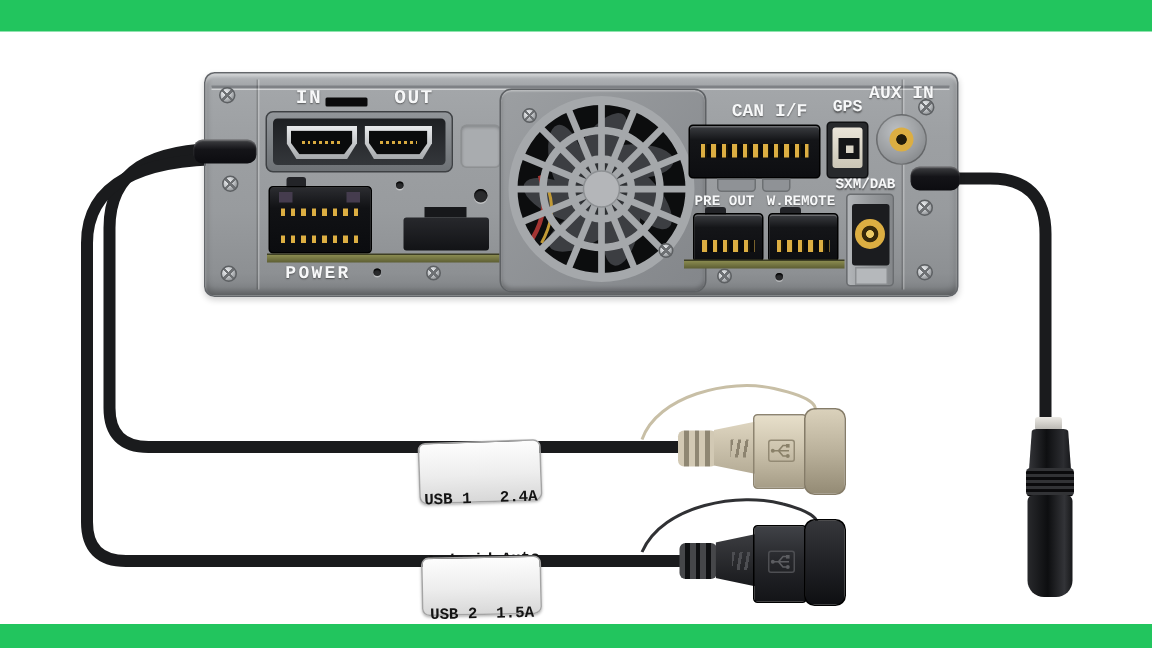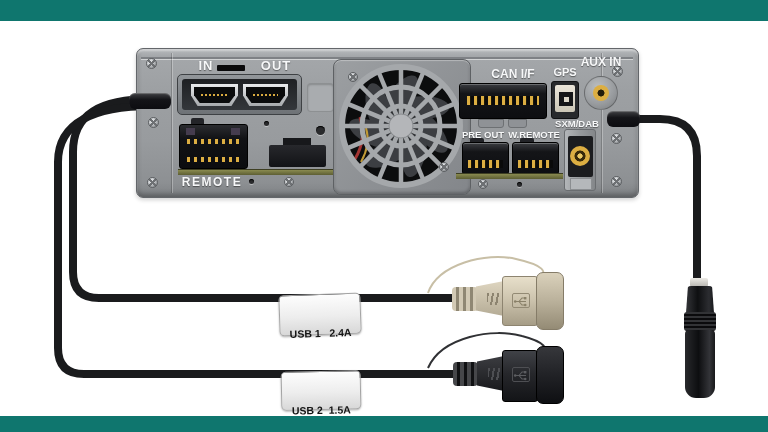--- a/index.html
+++ b/index.html
@@ -3,8 +3,8 @@
 <meta charset="utf-8">
 <style>
   html,body{margin:0;padding:0;background:#000;}
-  .stage{position:relative;width:768px;height:432px;background:#0f766e;overflow:hidden;
-         font-family:Liberation Sans, sans-serif;}
+  .stage{position:relative;width:768px;height:432px;background:#22c55e;overflow:hidden;
+         font-family:Liberation Mono, monospace;}
   .white-bg{position:absolute;left:0;top:21px;width:768px;height:395px;background:#ffffff;}
   .layer{position:absolute;left:0;top:0;width:768px;height:432px;}
 

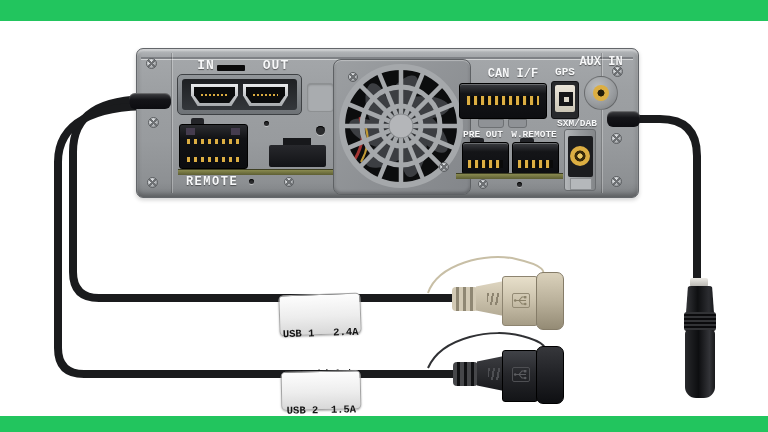--- a/index.html
+++ b/index.html
@@ -169,7 +169,7 @@
       <div class="pwr-pins" style="top:32px"></div>
     </div>
     <div class="pcb" style="left:41px;top:120px;width:155px"></div>
-    <div class="panel-label" style="left:75px;top:133px;font-size:12px;letter-spacing:1.5px">REMOTE</div>
+    <div class="panel-label" style="left:75px;top:133px;font-size:12px;letter-spacing:1.5px">POWER</div>
     <div class="hole" style="left:112px;top:130px;width:5px;height:5px"></div>
     <div class="screw sm" style="left:147px;top:128px"></div>
     <div class="bracket-tab"></div>

